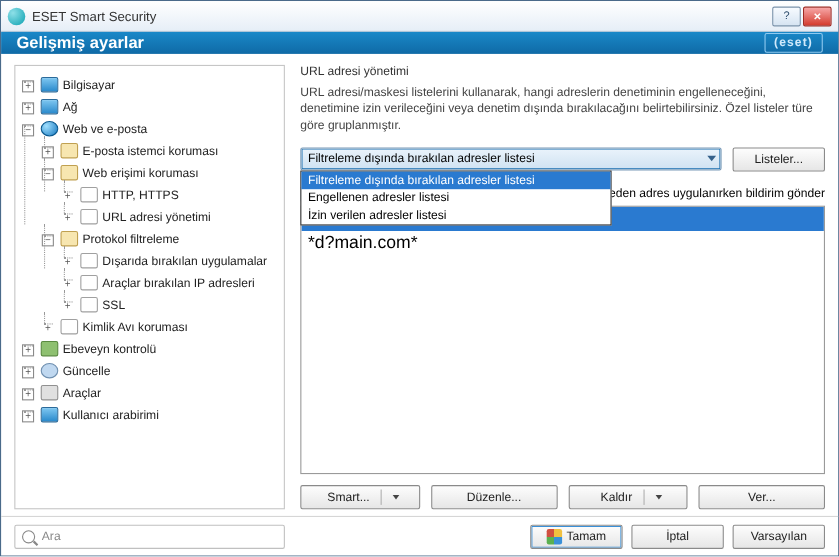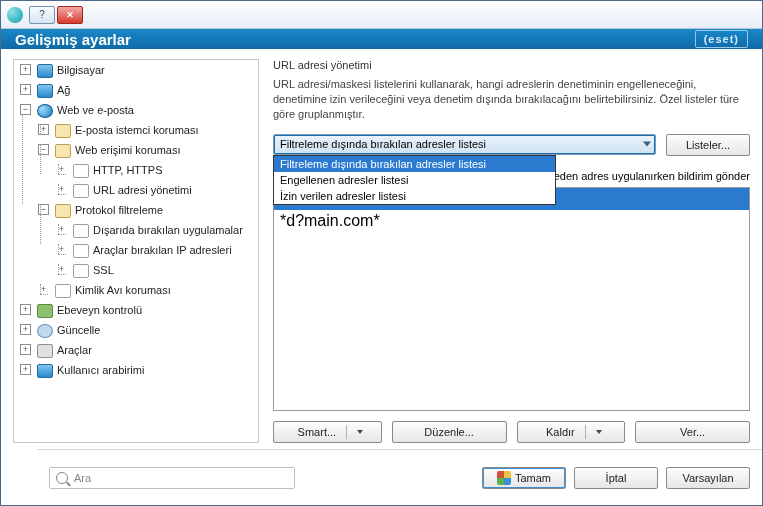--- a/index.html
+++ b/index.html
@@ -92,6 +92,7 @@
 
   <div class="titlebar">
     <div class="titlebar-icon"></div>
+    <div class="titlebar-text">ESET Smart Security</div>
     <div class="titlebar-btns">
       <div class="tbtn help"></div>
       <div class="tbtn close"></div>

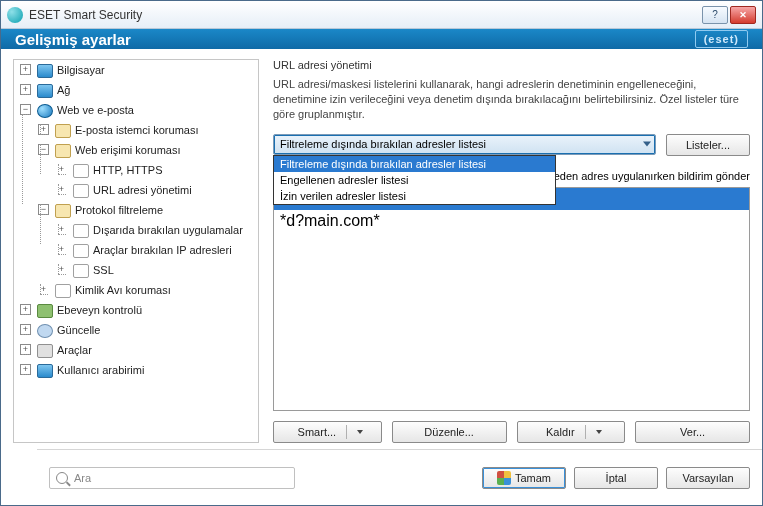--- a/index.html
+++ b/index.html
@@ -31,7 +31,7 @@
   .tree li::before { content:""; position:absolute; left:6px; top:0; bottom:50%; border-left:1px dotted #999; }
   .tree li::after  { content:""; position:absolute; left:6px; top:10px; width:8px; border-top:1px dotted #999; }
   .tree > ul > li::before { top:10px; }
-  .node { display:flex; align-items:flex-start; height:20px; gap:4px; white-space:nowrap; }
+  .node { display:flex; align-items:flex-end; height:20px; gap:4px; white-space:nowrap; }
   .tw { width:11px; height:11px; border:1px solid #8a8a8a; background:#fff; display:flex; align-items:center; justify-content:center; font-size:9px; line-height:9px; color:#555; margin-left:-14px; margin-right:2px; }
   .tw.none { border:none; background:transparent; }
   .tw::before { content:"+"; }

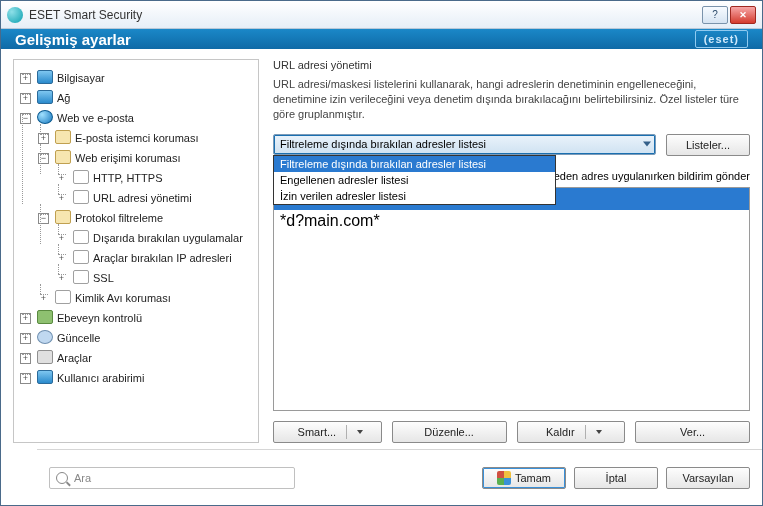--- a/index.html
+++ b/index.html
@@ -77,7 +77,7 @@
   .btn-row .btn { flex:1; }
 
   
-  .footer { height:56px; border-top:1px solid #d6d6d6; display:flex; align-items:center; padding:0 12px; gap:8px;margin-left:36px; }
+  .footer { height:36px; border-top:1px solid #d6d6d6; display:flex; align-items:center; padding:0 12px; gap:8px; }
   .search { flex:0 0 246px; height:22px; border:1px solid #c0c0c0; border-radius:2px; display:flex; align-items:center; gap:6px; padding:0 6px; color:#888; }
   .search .mag { width:12px; height:12px; border:1.5px solid #888; border-radius:50%; position:relative; }
   .search .mag::after { content:""; position:absolute; width:5px; height:1.5px; background:#888; transform:rotate(45deg); right:-4px; bottom:-2px; }

